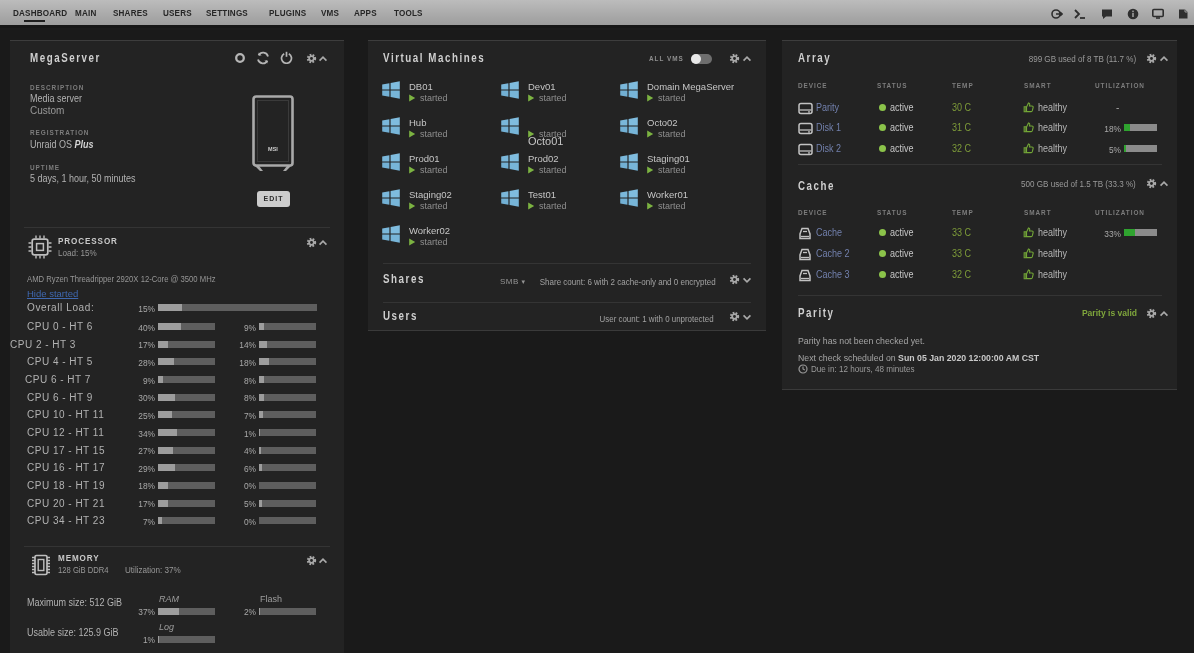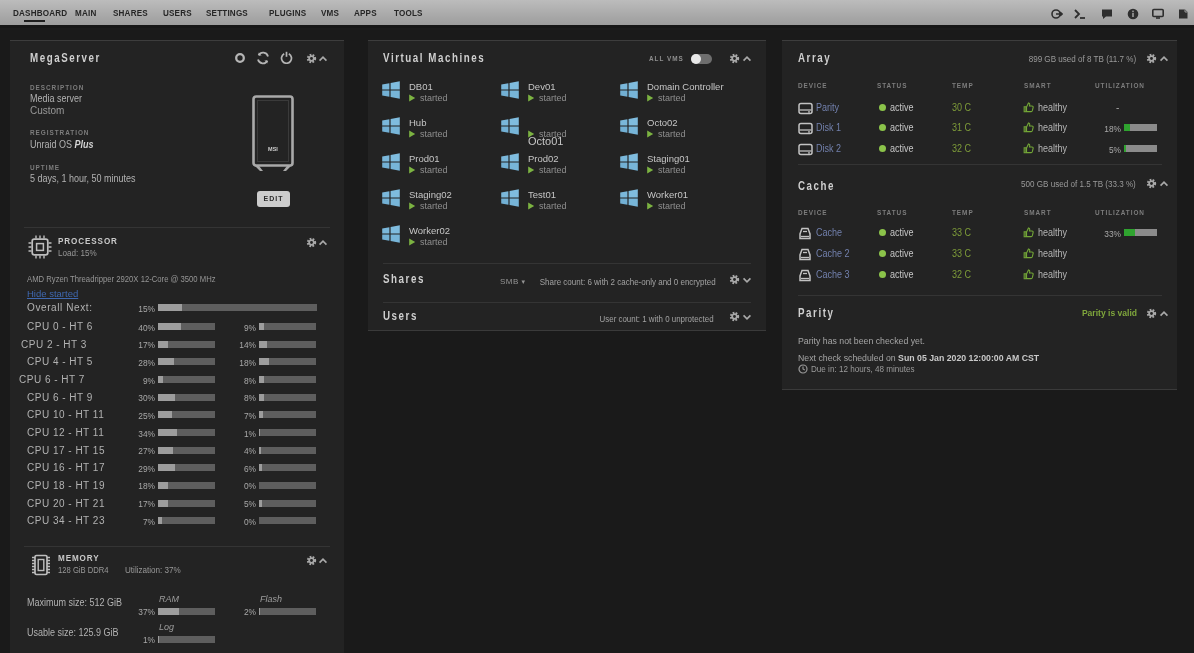--- a/index.html
+++ b/index.html
@@ -301,7 +301,7 @@
     <path d="M1.2 10.6h7.2v6.2L1.2 15.4z" fill="#72b0d4"></path>
     <path d="M9.6 10.6h9.2v8.2L9.6 17z" fill="#77b5d8"></path>
   </svg>
-<div class="abs" style="left:647px;top:82px;font-size:9.5px;color:#c6c6c6">Domain Controller</div>
+<div class="abs" style="left:647px;top:82px;font-size:9.5px;color:#c6c6c6">Domain MegaServer</div>
 <svg class="abs" style="left:646px;top:94px" width="8" height="8" viewBox="0 0 10 10">
     <path d="M1.5 0.5l7.5 4.5-7.5 4.5z" fill="#7cb342"></path>
   </svg>

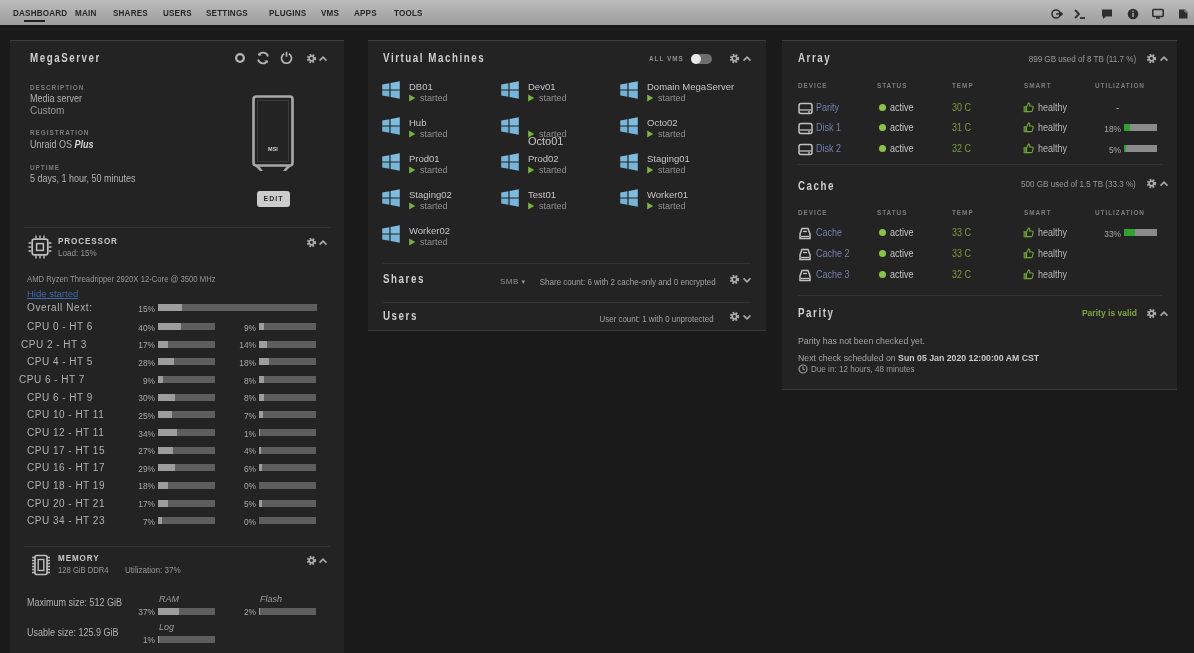--- a/index.html
+++ b/index.html
@@ -114,7 +114,7 @@
   </svg>
 <div class="abs dim" style="left:27px;top:274px">AMD Ryzen Threadripper 2920X 12-Core @ 3500 MHz</div>
 <div class="abs" style="left:27px;top:288.5px;font-size:9.5px;color:#3f68b0;text-decoration:underline">Hide started</div>
-<div class="abs cl" style="left:27px;top:303px;letter-spacing:0.6px">Overall Next:</div>
+<div class="abs cl" style="left:27px;top:303px;letter-spacing:0.6px">Overall Load:</div>
 <div class="abs pct" style="left:120px;top:303.5px;width:35px">15%</div>
 <div class="cbar" style="left:158px;top:304px;width:159px">
     <i style="width:15%"></i>

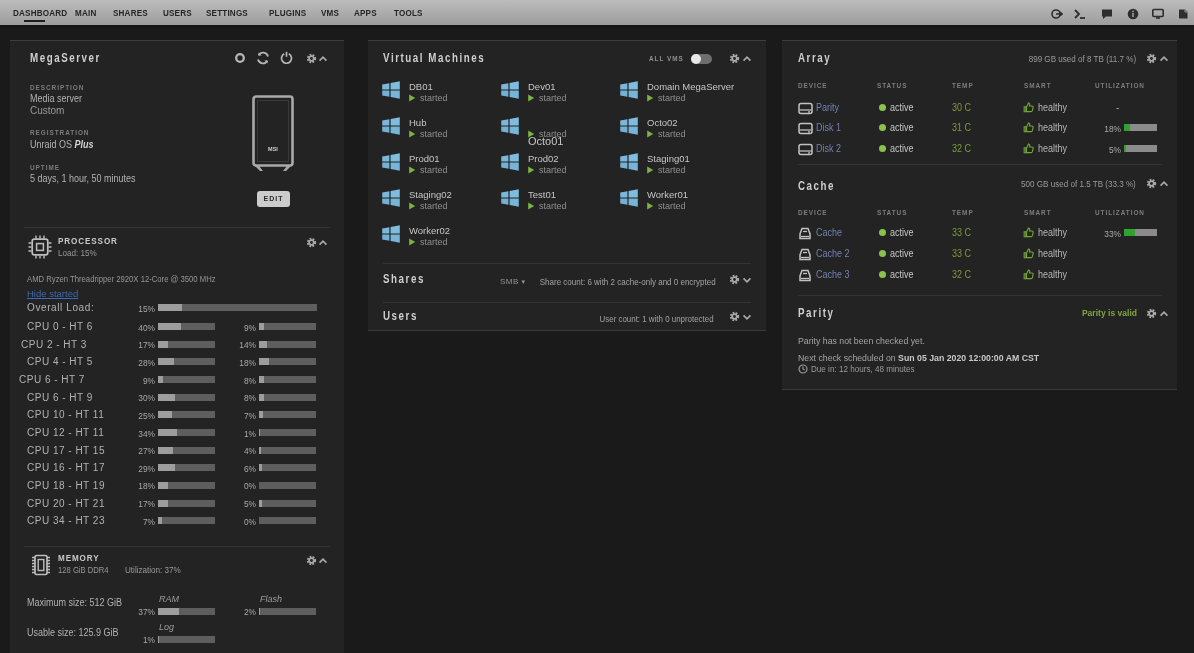--- a/index.html
+++ b/index.html
@@ -128,7 +128,7 @@
 <div class="cbar" style="left:259px;top:323.0px;width:57px">
     <i style="width:9%"></i>
   </div>
-<div class="abs cl" style="left:21px;top:339.7px;letter-spacing:0.5px">CPU 2 - HT 3</div>
+<div class="abs cl" style="left:10px;top:339.7px;letter-spacing:0.5px">CPU 2 - HT 3</div>
 <div class="abs pct" style="left:120px;top:340.2px;width:35px">17%</div>
 <div class="cbar" style="left:158px;top:340.7px;width:57px">
     <i style="width:17%"></i>

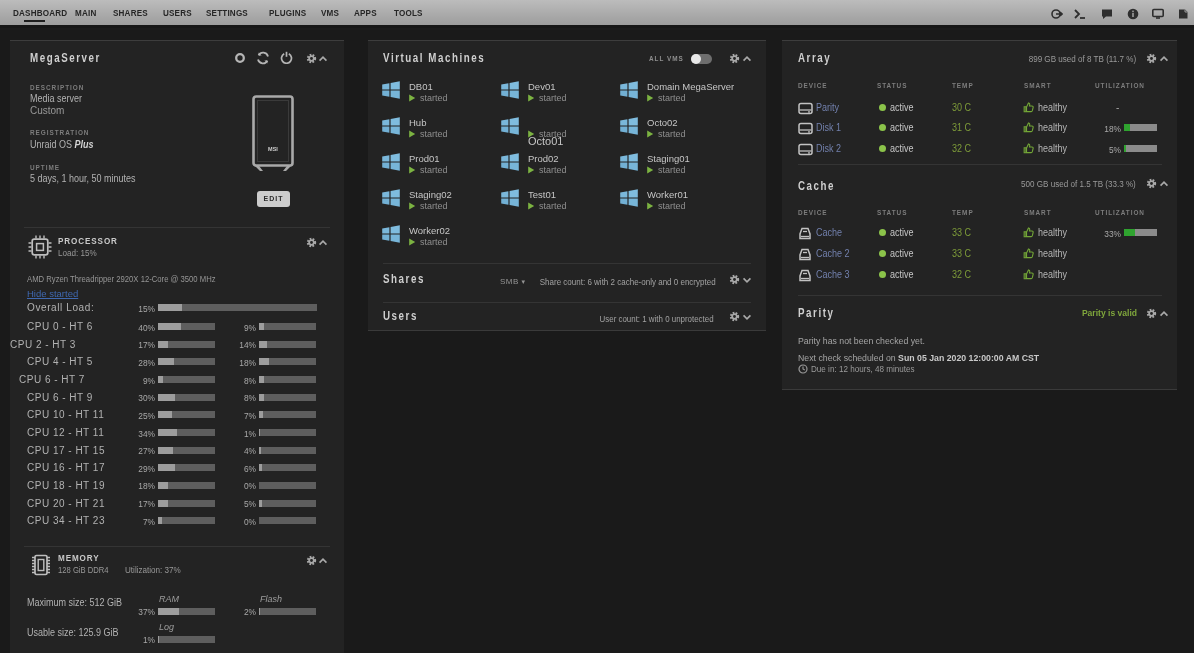--- a/index.html
+++ b/index.html
@@ -146,7 +146,7 @@
 <div class="cbar" style="left:259px;top:358.3px;width:57px">
     <i style="width:18%"></i>
   </div>
-<div class="abs cl" style="left:19px;top:375.0px;letter-spacing:0.5px">CPU 6 - HT 7</div>
+<div class="abs cl" style="left:25px;top:375.0px;letter-spacing:0.5px">CPU 6 - HT 7</div>
 <div class="abs pct" style="left:120px;top:375.5px;width:35px">9%</div>
 <div class="cbar" style="left:158px;top:376.0px;width:57px">
     <i style="width:9%"></i>

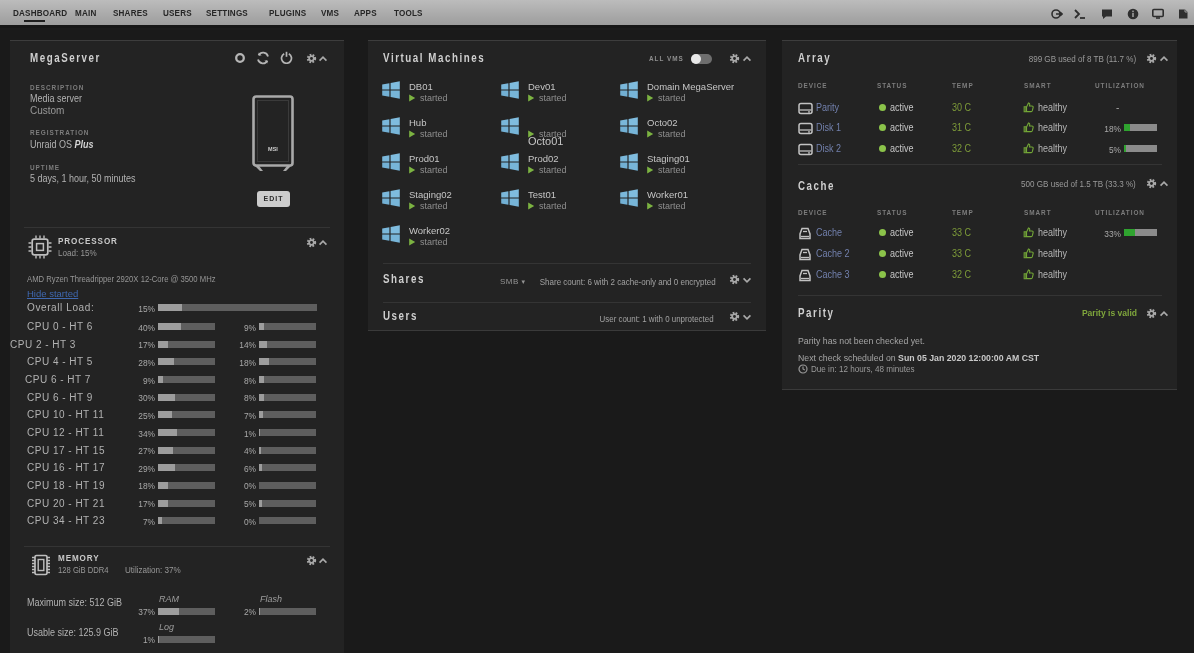--- a/index.html
+++ b/index.html
@@ -251,7 +251,7 @@
 <div class="cbar" style="left:158px;top:607.5px;width:57px">
     <i style="width:37%"></i>
   </div>
-<div class="abs" style="left:260px;top:595px;font-size:9px;font-style:italic;color:#9d9d9d">Flash</div>
+<div class="abs" style="left:260px;top:595px;font-size:9px;color:#9d9d9d">Flash</div>
 <div class="abs pct" style="left:221px;top:607px;width:35px">2%</div>
 <div class="cbar" style="left:259px;top:607.5px;width:57px">
     <i style="width:2%"></i>

